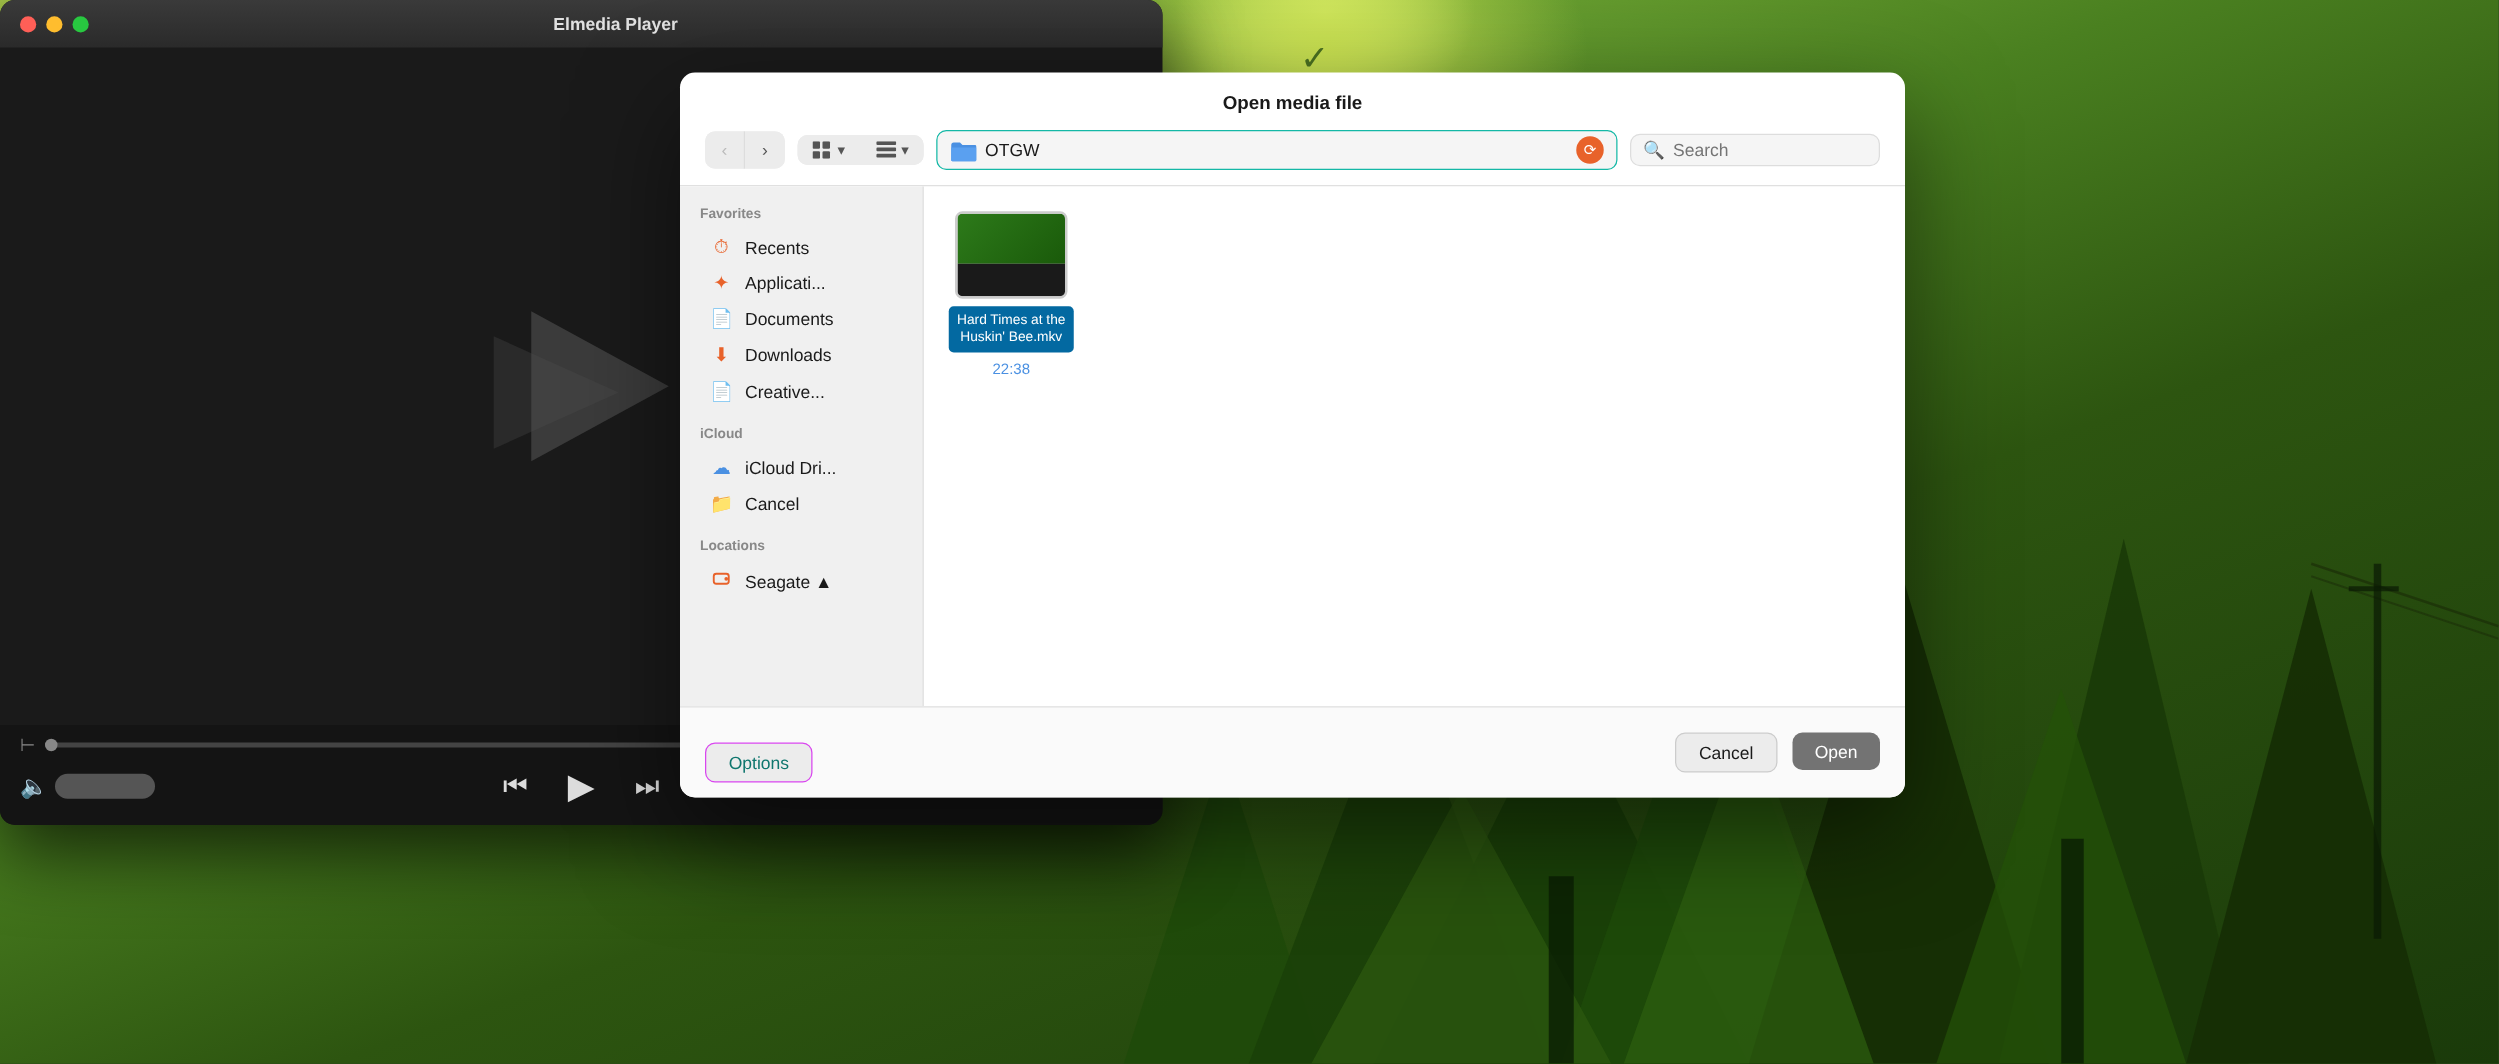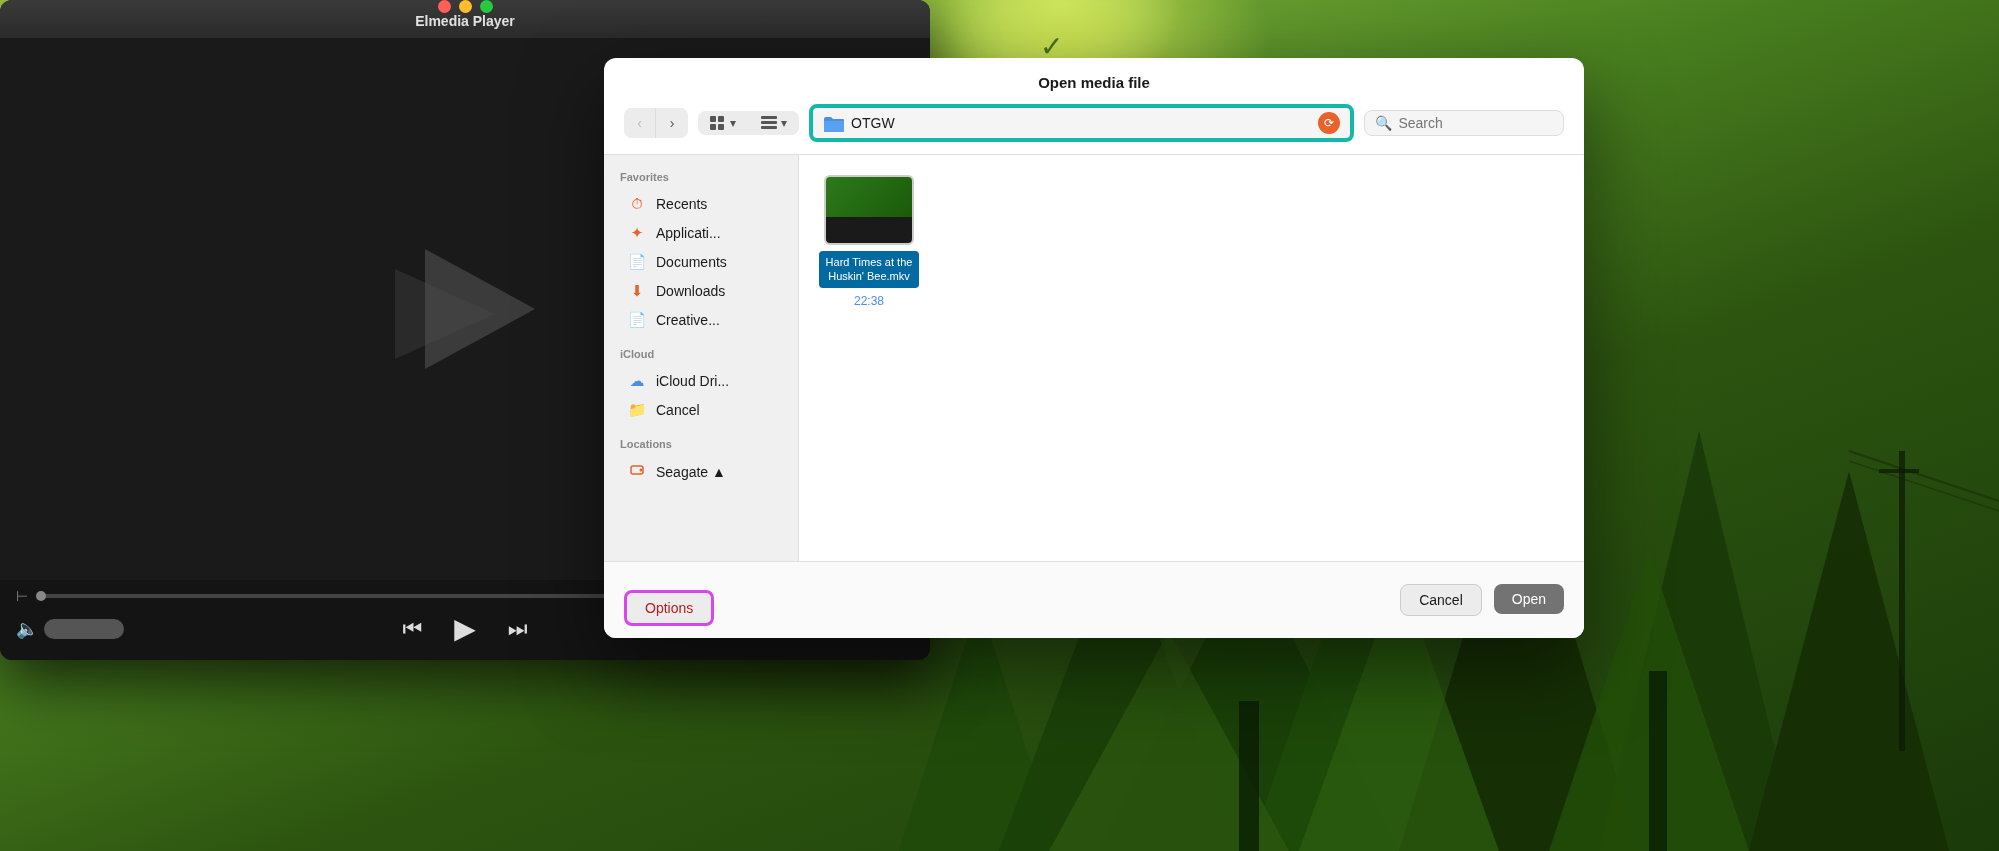--- a/index.html
+++ b/index.html
@@ -51,7 +51,6 @@
       align-items: center;
       padding: 0 16px;
       flex-shrink: 0;
-      flex-direction: column;
     }
 
     .traffic-lights {

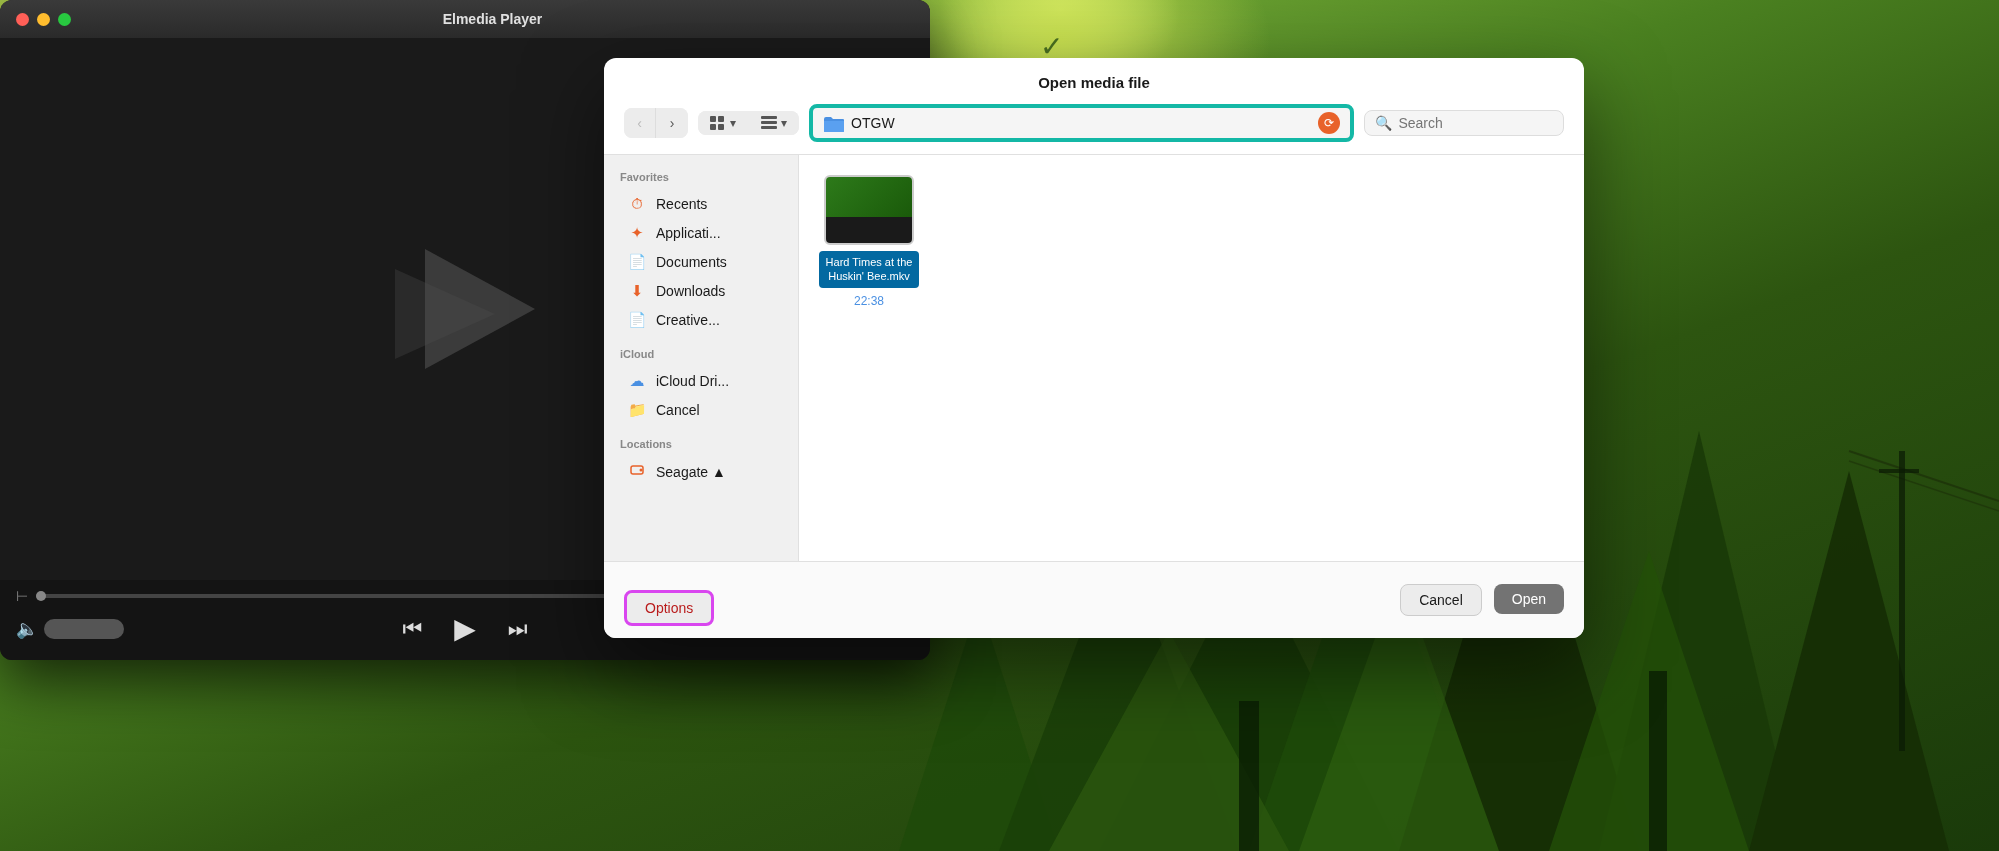--- a/index.html
+++ b/index.html
@@ -197,7 +197,7 @@
     .dialog-overlay {
       position: absolute;
       top: 58px;
-      left: 604px;
+      left: 544px;
       width: 980px;
       height: 580px;
       background: white;

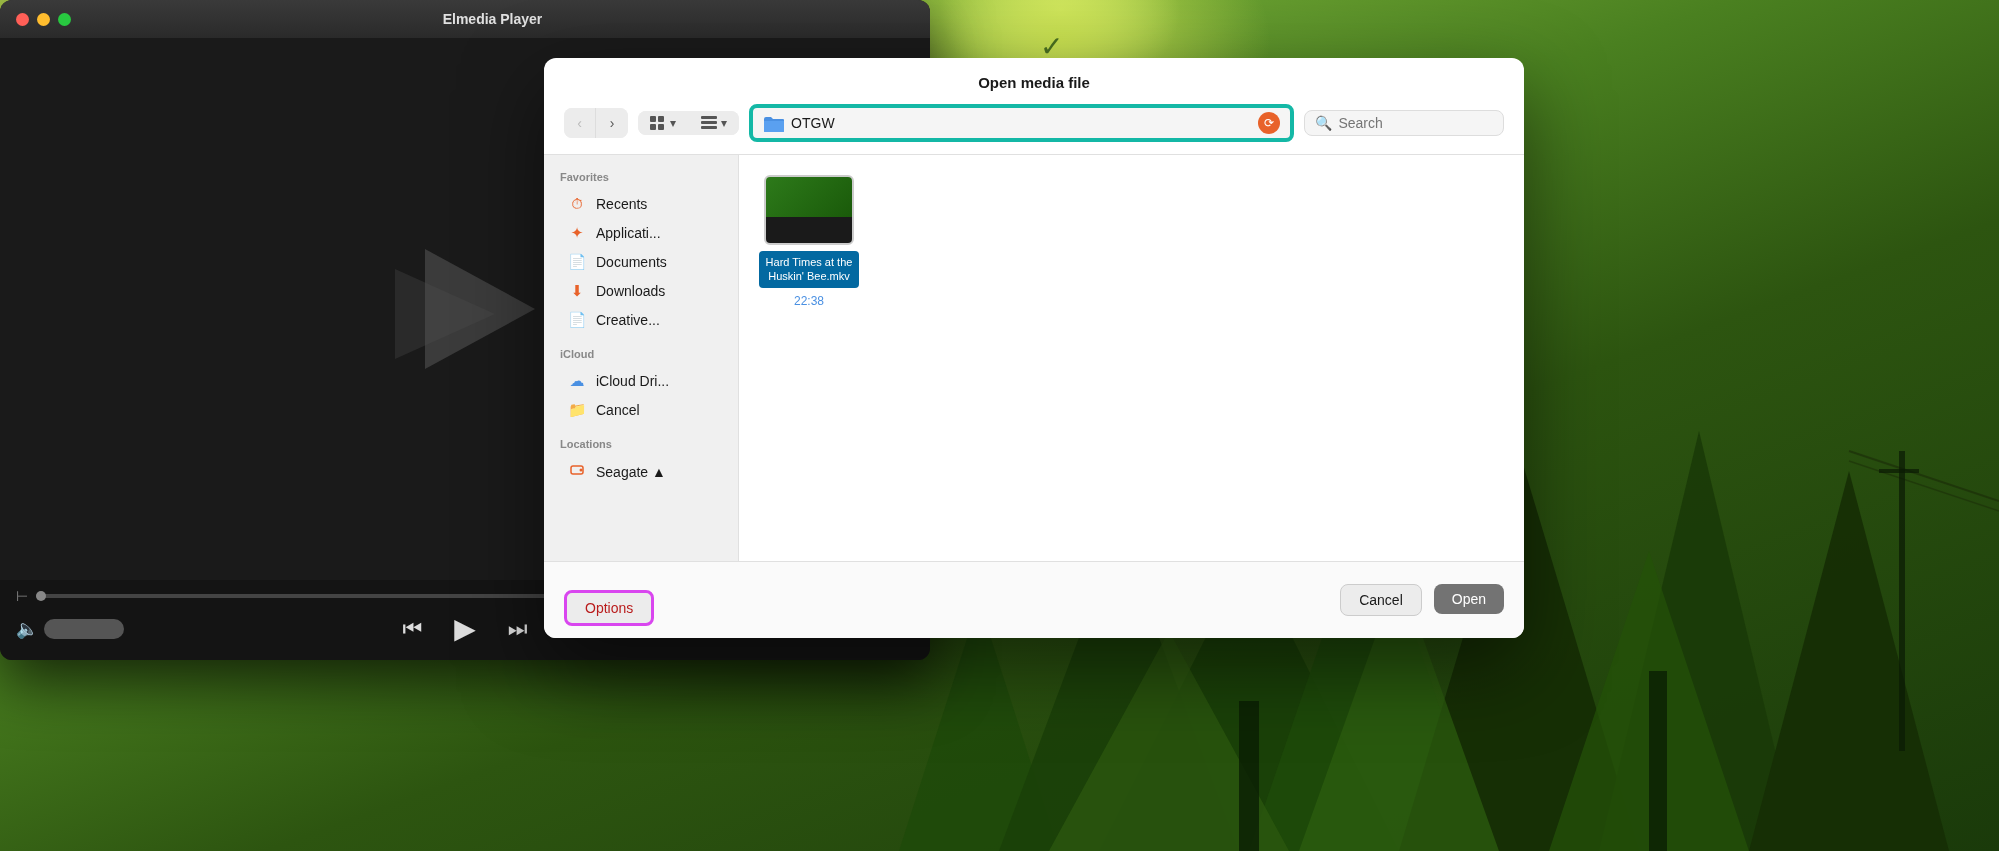--- a/index.html
+++ b/index.html
@@ -275,7 +275,7 @@
       display: flex;
       align-items: center;
       background: #f5f5f5;
-      border: 4px solid #14b8a6;
+      border: 1px solid #14b8a6;
       border-radius: 8px;
       padding: 4px 10px;
       gap: 8px;

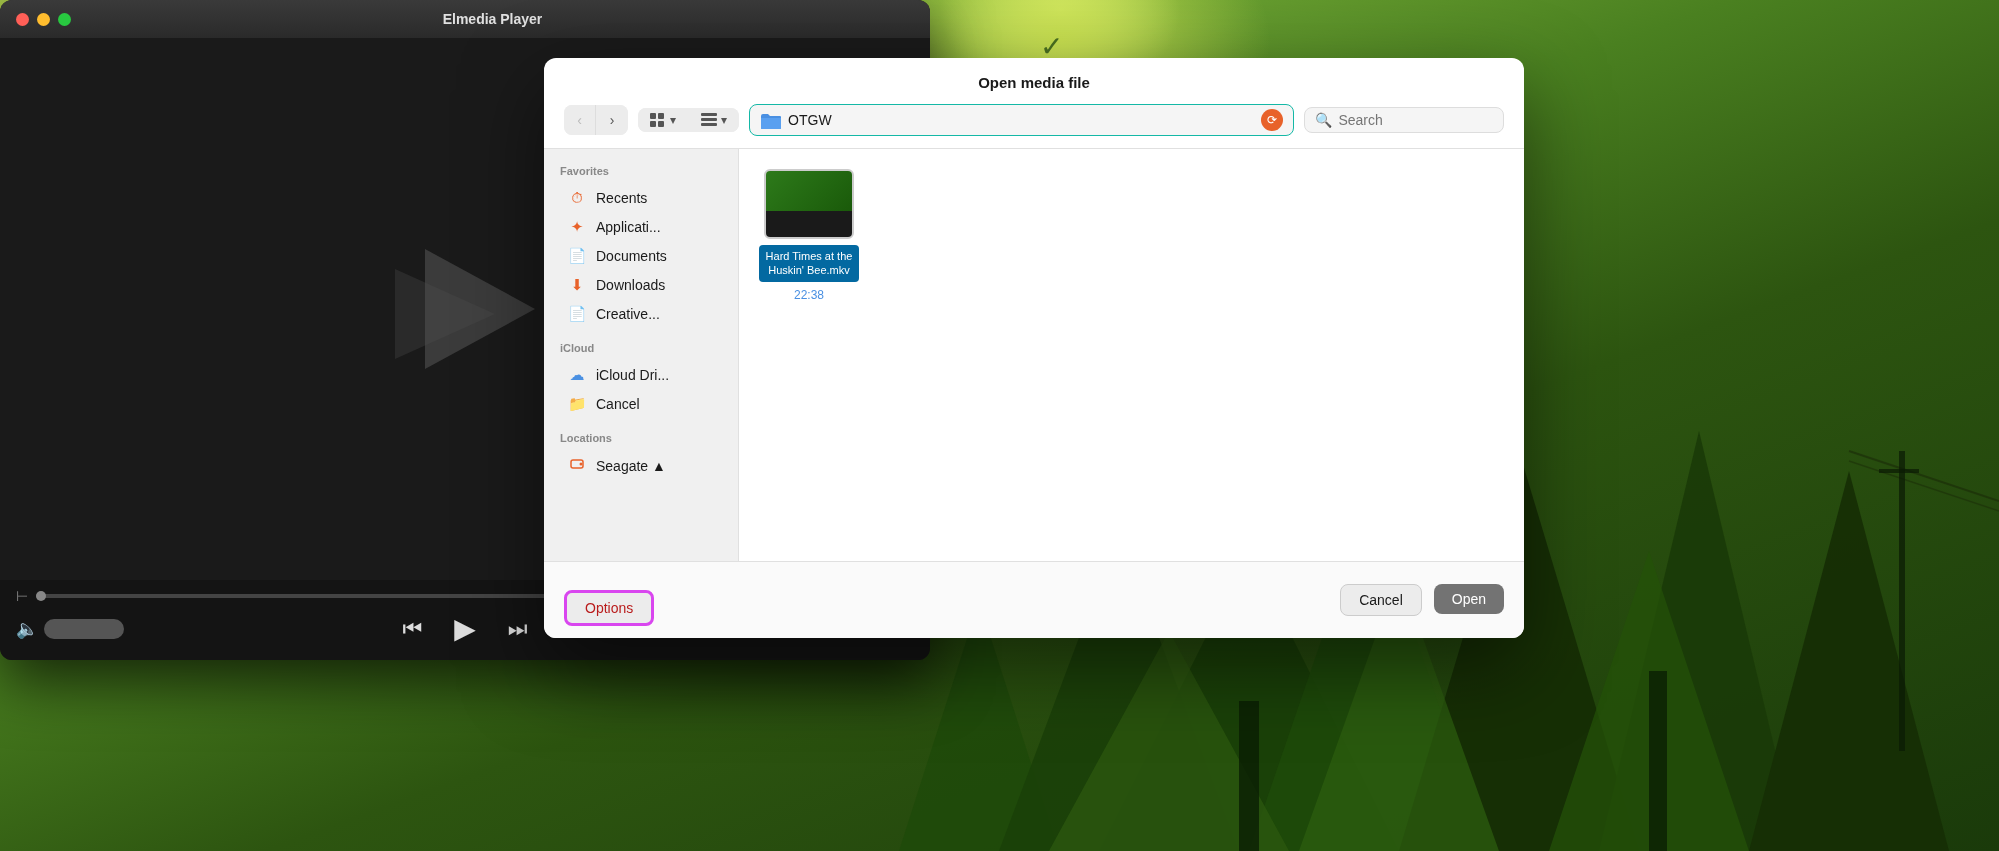--- a/index.html
+++ b/index.html
@@ -472,8 +472,8 @@
 
     .btn-default {
       background: #ececec;
-      color: #b91c1c;
-      border: 3px solid #d946ef;
+      color: #0f766e;
+      border: 1px solid #d946ef;
       margin-top: 16px;
     }
 

